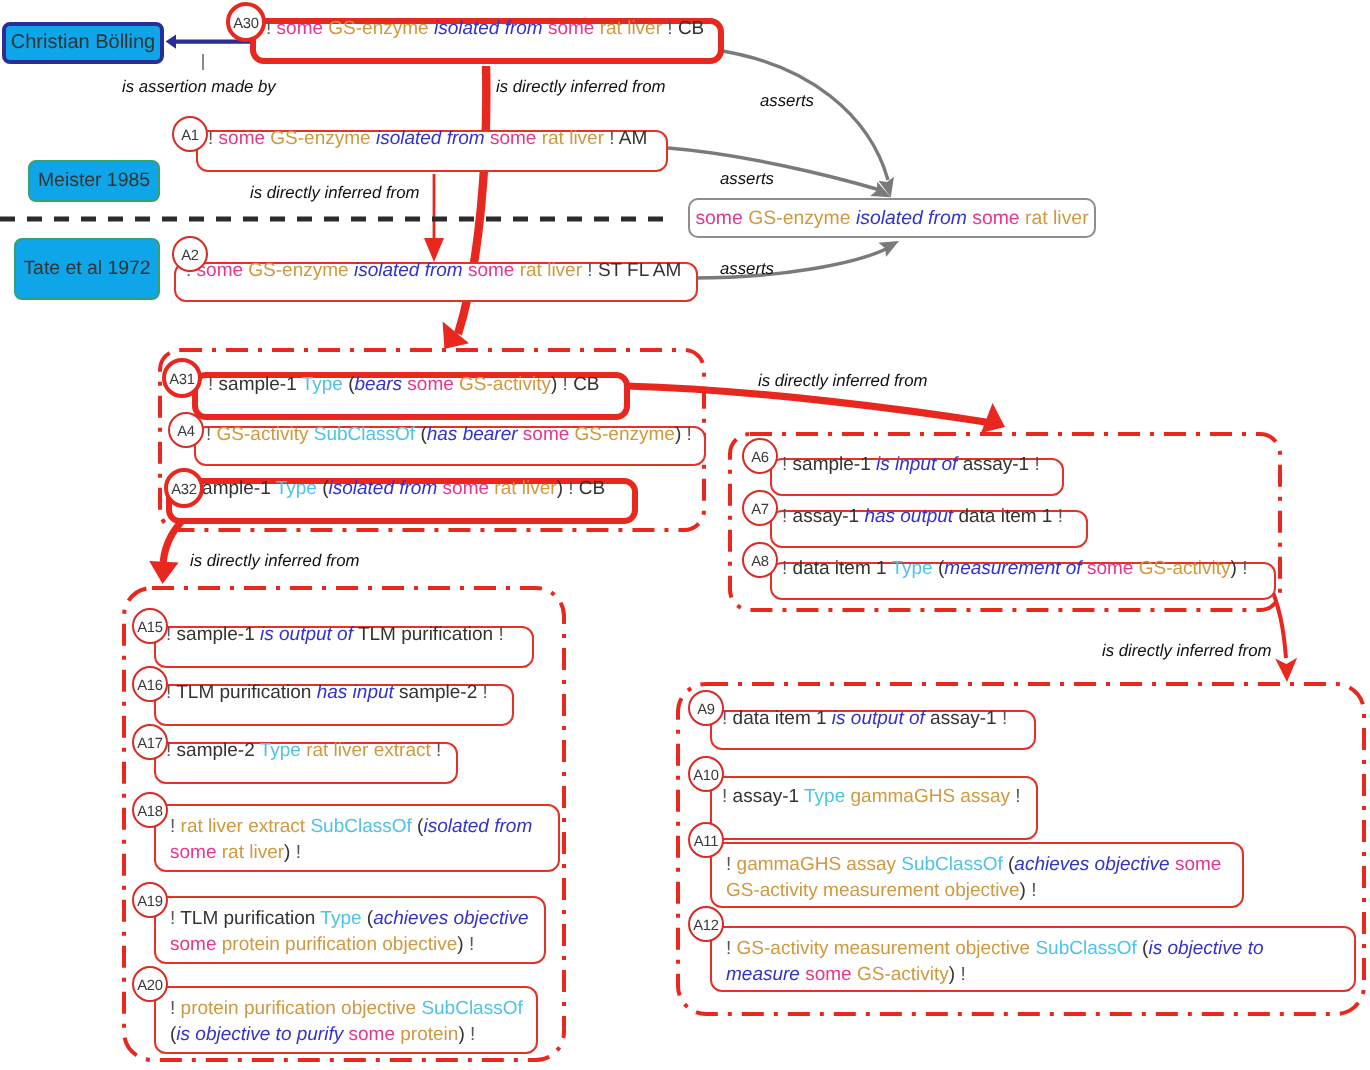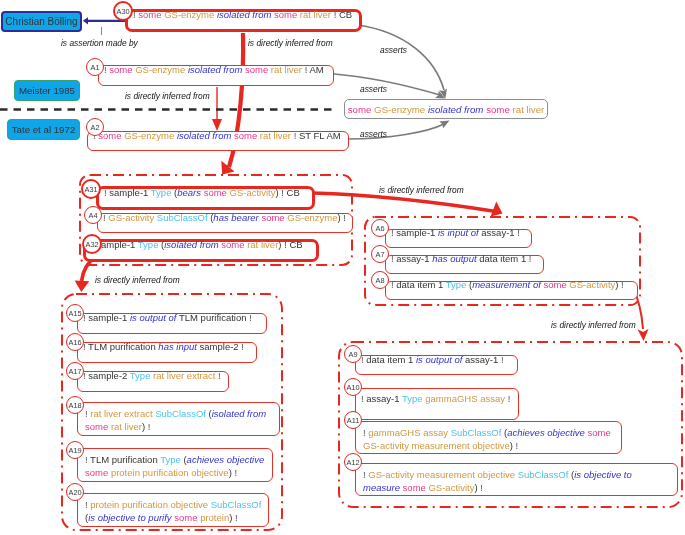--- a/index.html
+++ b/index.html
@@ -145,7 +145,7 @@
       <div class="badge thin" style="left: 344px; top: 453px;">A12</div>
       <div class="srcbox person" style="left: 1px; top: 11px; width: 81px; height: 21px;">Christian Bölling</div>
       <div class="srcbox ref" style="left: 14px; top: 80px; width: 66px; height: 21px;">Meister 1985</div>
-      <div class="srcbox ref" style="left: 7px; top: 119px; width: 73px; height: 21px;">Tate et al 1972</div>
+      <div class="srcbox ref" style="left: 7px; top: 119px; width: 73px; height: 31px;">Tate et al 1972</div>
       <div class="greybox" style="left: 344px; top: 99px; width: 204px; height: 20px;">
         <span class="txt"><span class="some">some</span> <span class="cls">GS-enzyme</span> <span class="kw">isolated from</span> <span class="some">some</span> <span class="cls">rat liver</span></span>
       </div>

